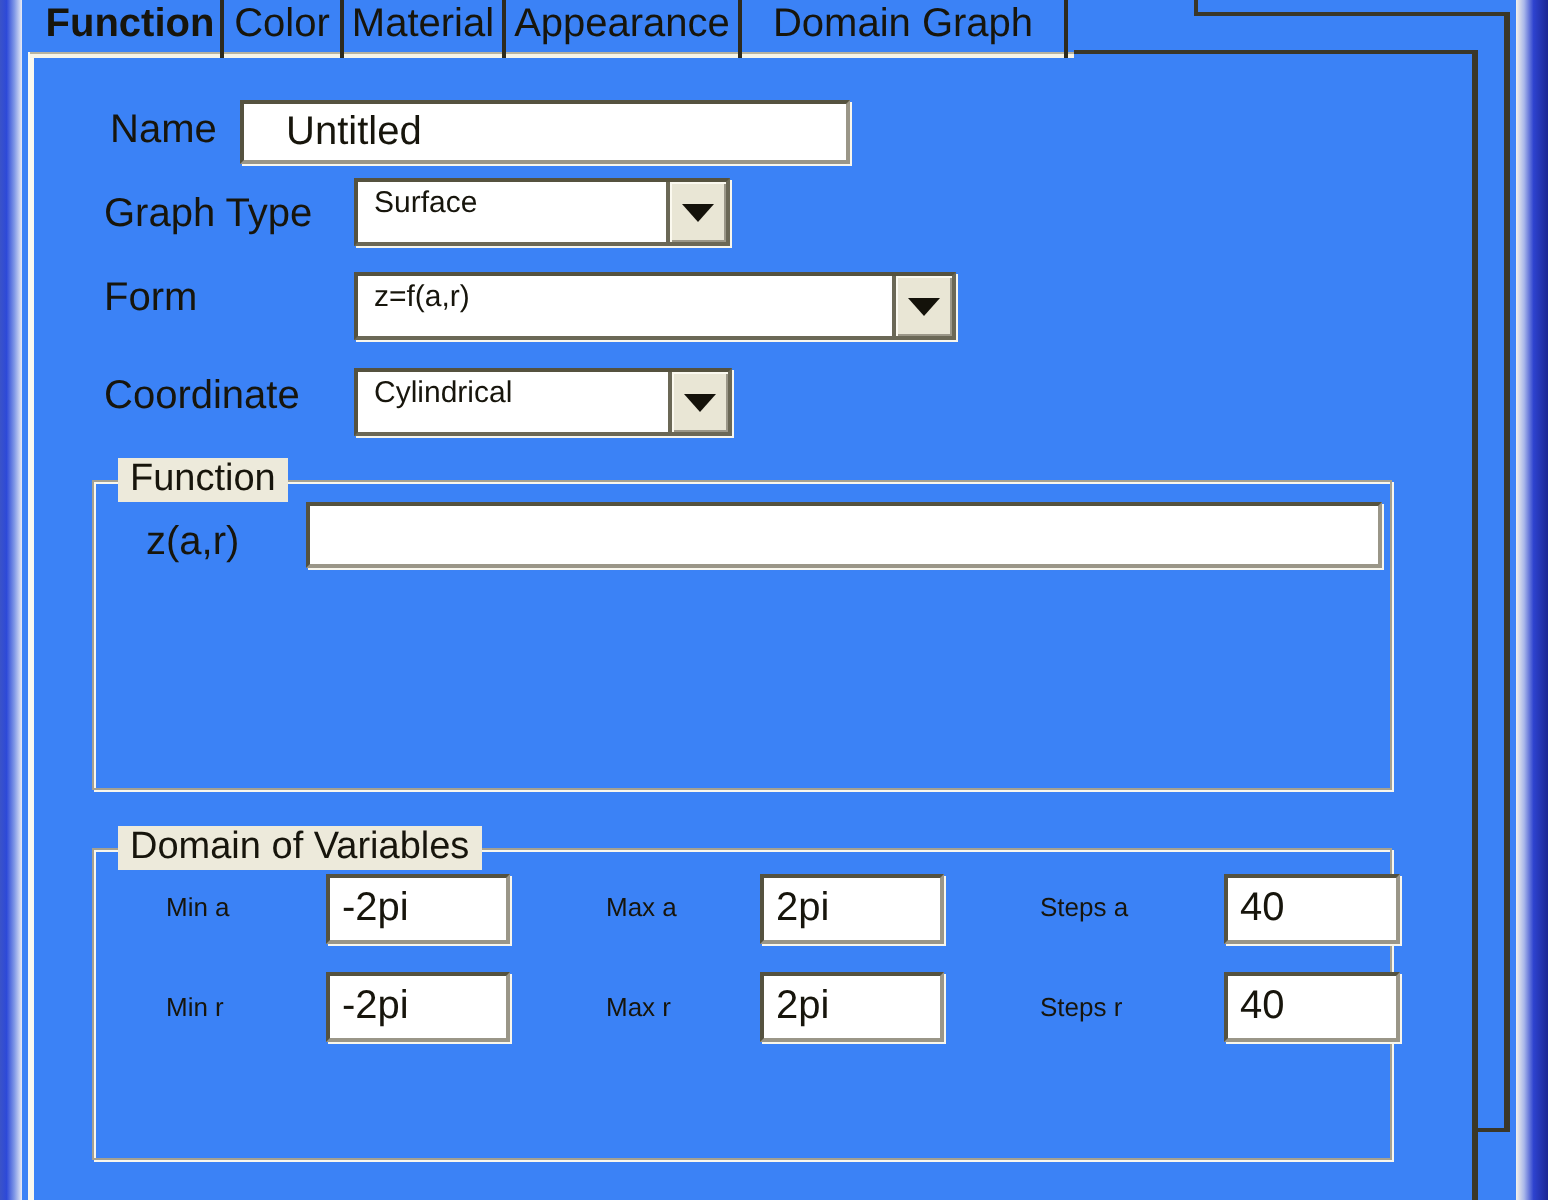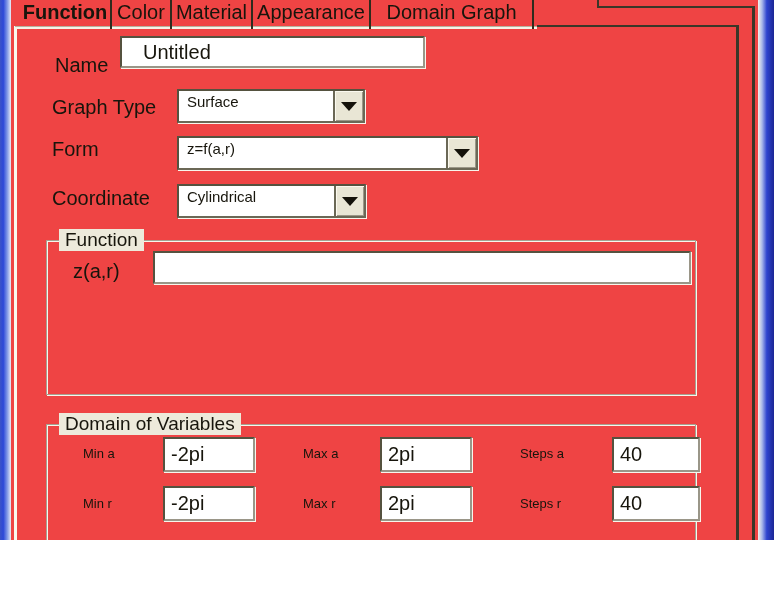--- a/index.html
+++ b/index.html
@@ -5,8 +5,8 @@
   html,body{margin:0;padding:0;}
   #screen{
     position:relative;
-    width:774px;height:540px;
-    background:#ef4444;
+    width:774px;height:600px;
+    background:#3b82f6;
     overflow:hidden;
     font-family:"Liberation Sans", sans-serif;
     color:#17150c;

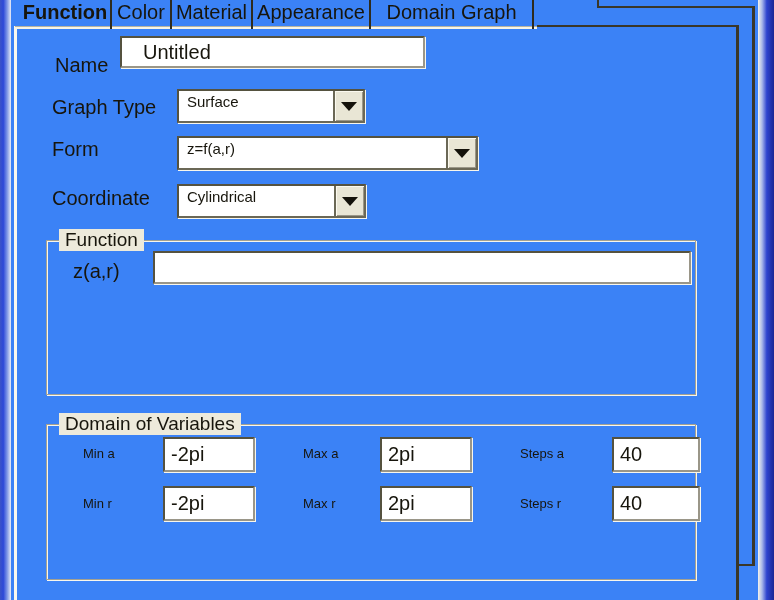--- a/index.html
+++ b/index.html
@@ -117,7 +117,7 @@
   </div>
 
   <div class="abs lbl" style="left:55px;top:54px">Name</div>
-  <input type="text" class="abs tin" style="left: 120px; top: 36px; width: 305px; height: 32px; padding-left: 21px;" value="Untitled">
+  <input type="text" class="abs tin" style="left: 120px; top: 50px; width: 305px; height: 32px; padding-left: 21px;" value="Untitled">
 
   <div class="abs lbl" style="left:52px;top:96px">Graph Type</div>
   <div class="abs combo" style="left:177px;top:89px;width:188px;height:34px">

